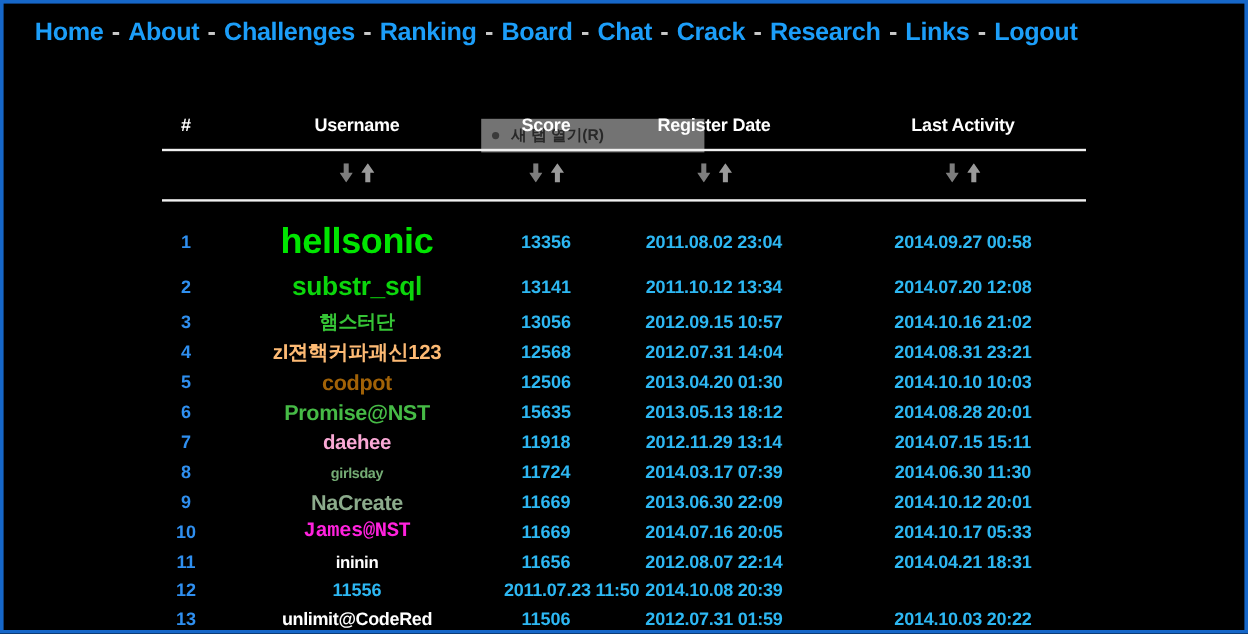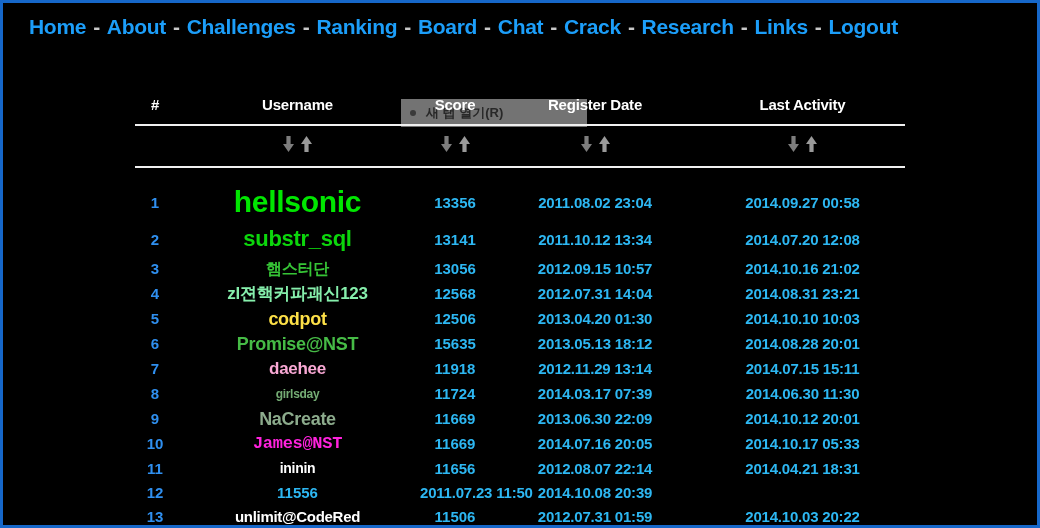--- a/index.html
+++ b/index.html
@@ -157,7 +157,7 @@
       </div>
       <div class="grid-row" style="height: 25px;">
         <div class="cell rank">4</div>
-        <div class="cell uname" style="color: #86efac; font-size: 17px;">zl젼핵커파괘신123</div>
+        <div class="cell uname" style="color: #fdba74; font-size: 17px;">zl젼핵커파괘신123</div>
         <div class="cell score">12568</div>
         <div class="cell dt">2012.07.31 14:04</div>
         <div class="cell dt">2014.08.31 23:21</div>

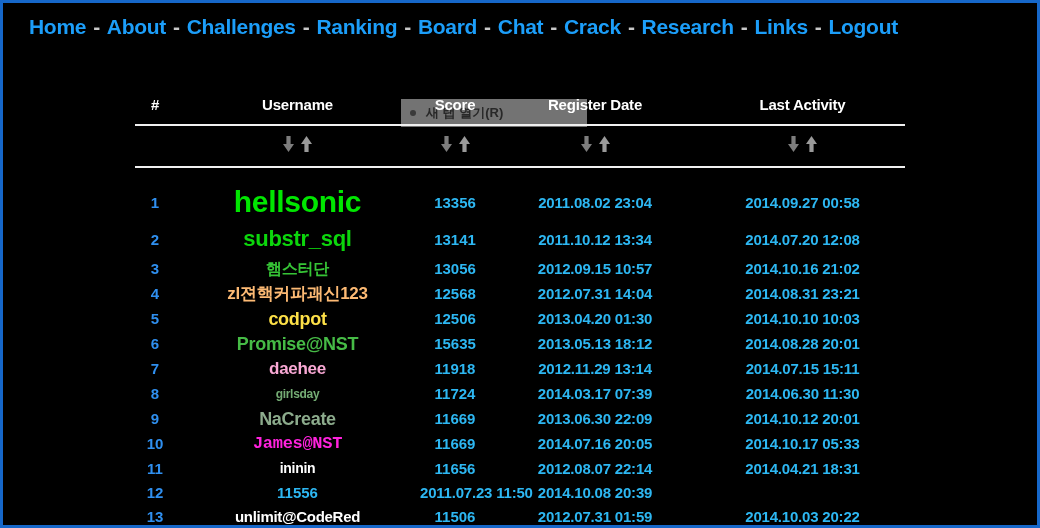--- a/index.html
+++ b/index.html
@@ -164,7 +164,7 @@
       </div>
       <div class="grid-row" style="height: 25px;">
         <div class="cell rank">5</div>
-        <div class="cell uname" style="color: #fde047; font-size: 18px;">codpot</div>
+        <div class="cell uname" style="color: #a16207; font-size: 18px;">codpot</div>
         <div class="cell score">12506</div>
         <div class="cell dt">2013.04.20 01:30</div>
         <div class="cell dt">2014.10.10 10:03</div>

